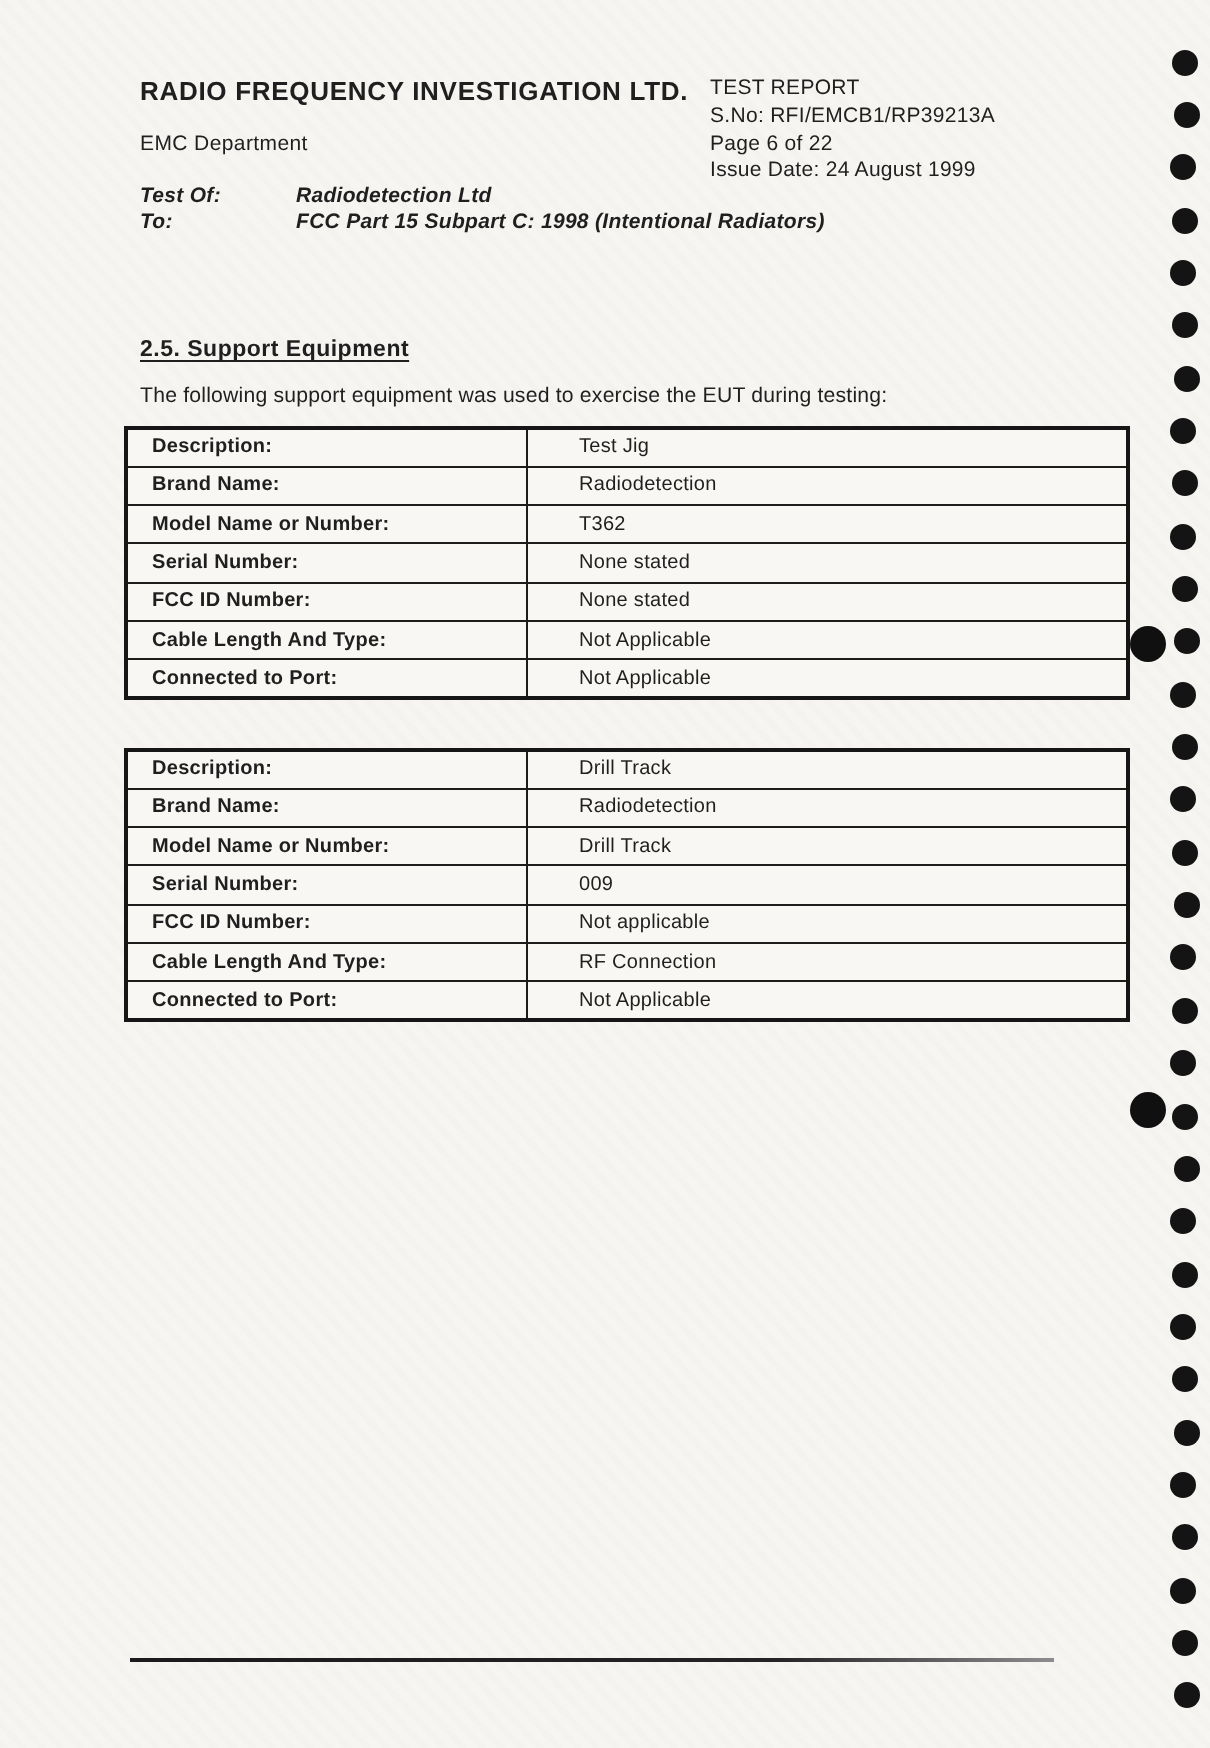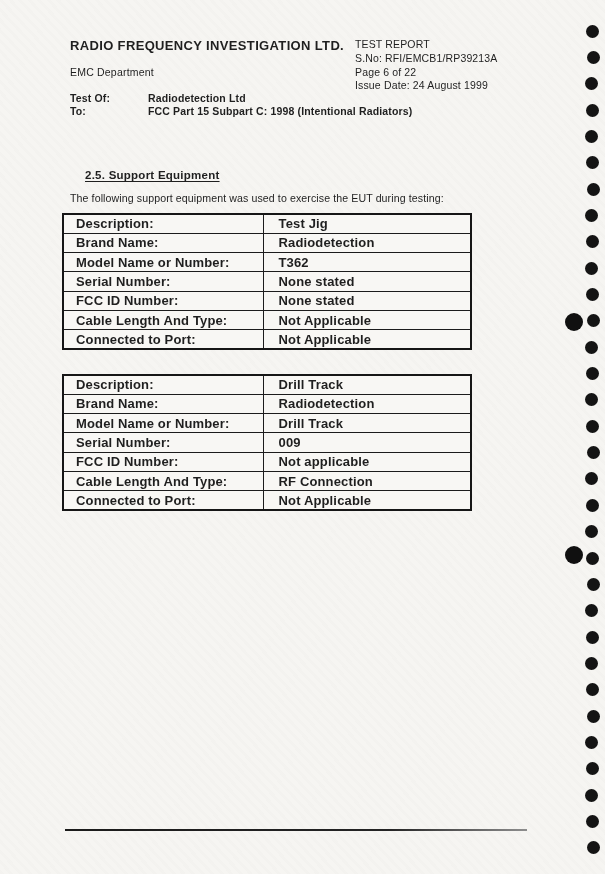--- a/index.html
+++ b/index.html
@@ -21,7 +21,7 @@
   .dept    { left:70px; top:66px; font-size:10.5px; font-weight:400; letter-spacing:0.2px; }
   .report-block { left:355px; top:38px; font-size:10.5px; font-weight:400; line-height:13.8px; letter-spacing:0.15px; }
   .test-block { left:70px; top:92px; font-size:10.5px; font-weight:700; line-height:12.6px; letter-spacing:0.15px; }
-  .test-row { display:flex; }
+  .test-row { display:flex;font-style:italic; }
   .test-row .lbl { width:78px; flex:0 0 78px; }
   .test-row .val { }
 

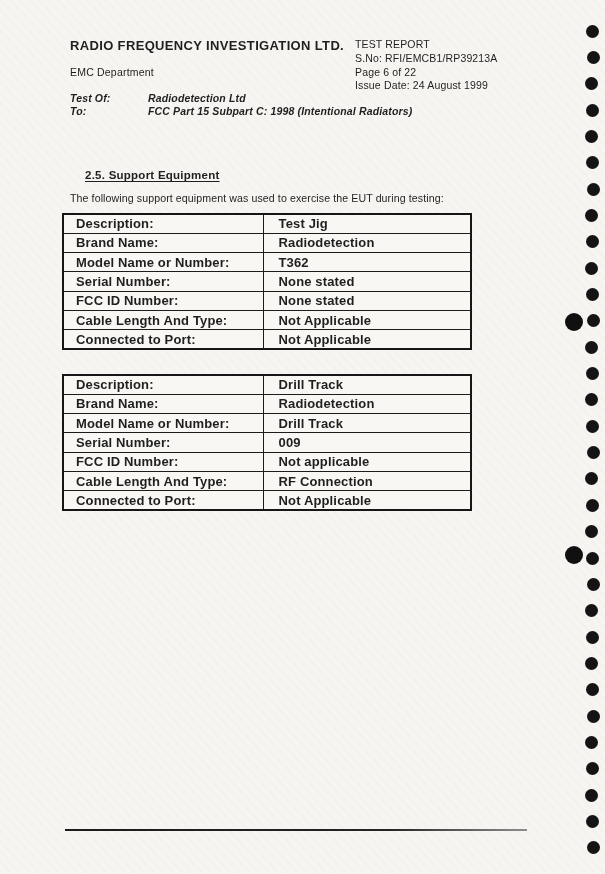--- a/index.html
+++ b/index.html
@@ -28,7 +28,7 @@
   
   .sec-heading {
     left:70px; top:169px; font-size:11.5px; font-weight:700; letter-spacing:0.25px;
-    text-decoration:underline; text-underline-offset:2px; text-decoration-thickness:1.3px;margin-left:15px;
+    text-decoration:underline; text-underline-offset:2px; text-decoration-thickness:1.3px;
   }
   .intro { left:70px; top:192px; font-size:10.6px; letter-spacing:0.1px; }
 

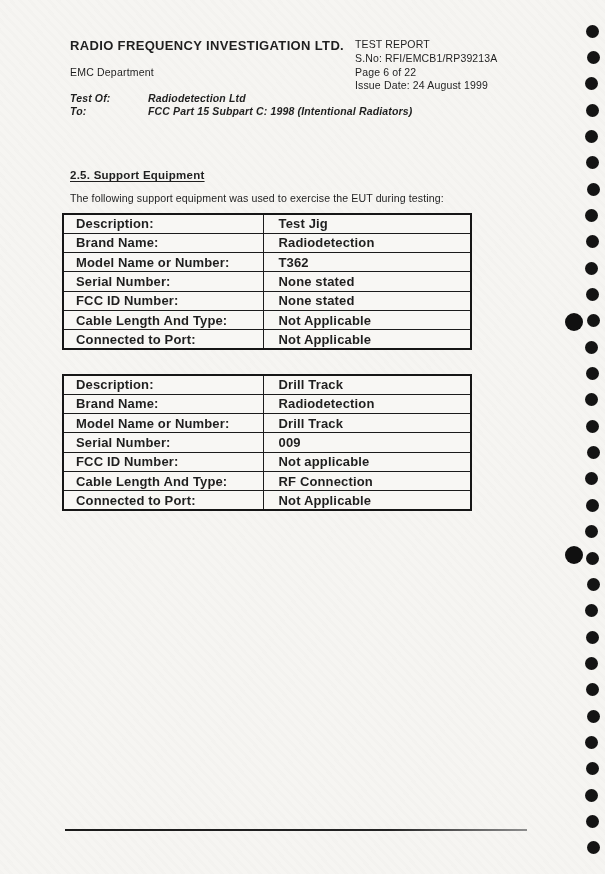--- a/index.html
+++ b/index.html
@@ -34,9 +34,9 @@
 
   
   table.dtable {
-    position:absolute; left:62px; width:410px;
+    position:absolute; left:62px; width:503px;
     border-collapse:collapse; table-layout:fixed;
-    font-size:13px; letter-spacing:0.15px;
+    font-size:10px; letter-spacing:0.15px;
     background:#f8f7f4;
   }
   table.t1 { top:213px; }

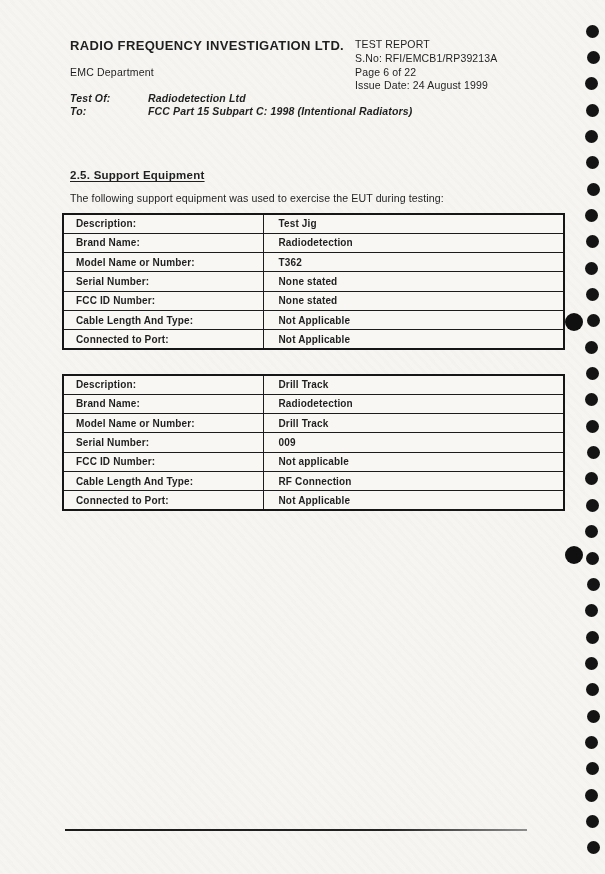--- a/index.html
+++ b/index.html
@@ -47,7 +47,7 @@
     height:19.3px; vertical-align:middle; text-align:left;
   }
   table.dtable th { width:200px; font-weight:700; padding-left:12px; }
-  table.dtable td { padding-left:15px; font-weight:700; }
+  table.dtable td { padding-left:26px; font-weight:400; }
 
   
   .footer-rule {

